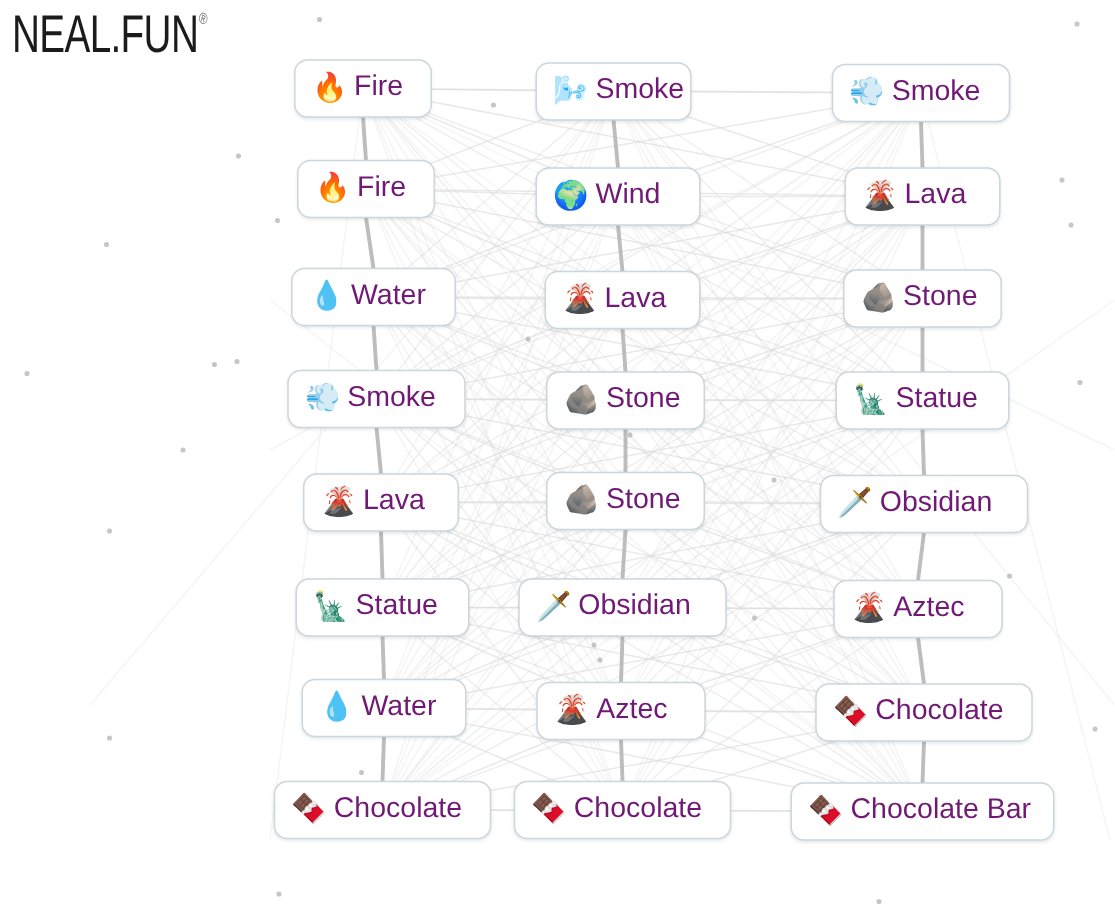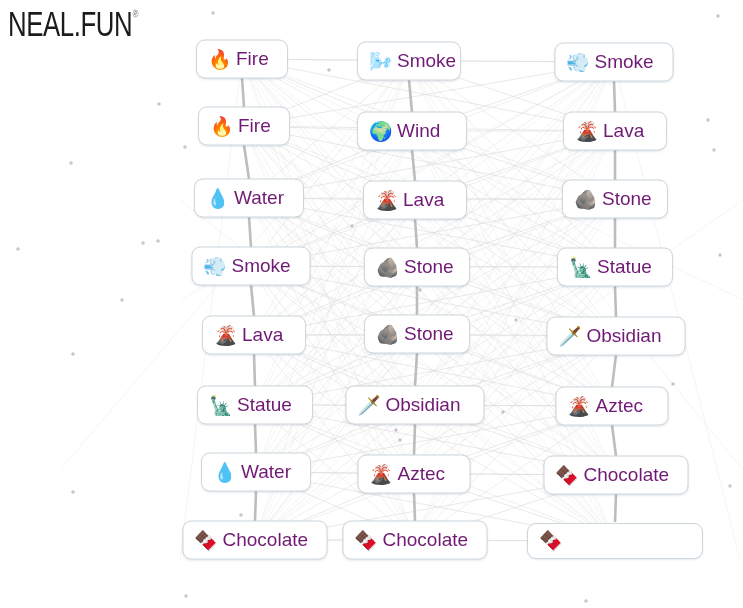--- a/index.html
+++ b/index.html
@@ -439,6 +439,7 @@
     </div>
     <div class="node" style="left: 615px; top: 541px; width: 176px;">
       <span class="emo">🍫</span>
+      <span class="lbl">Chocolate Bar</span>
     </div>
   </div>
 

